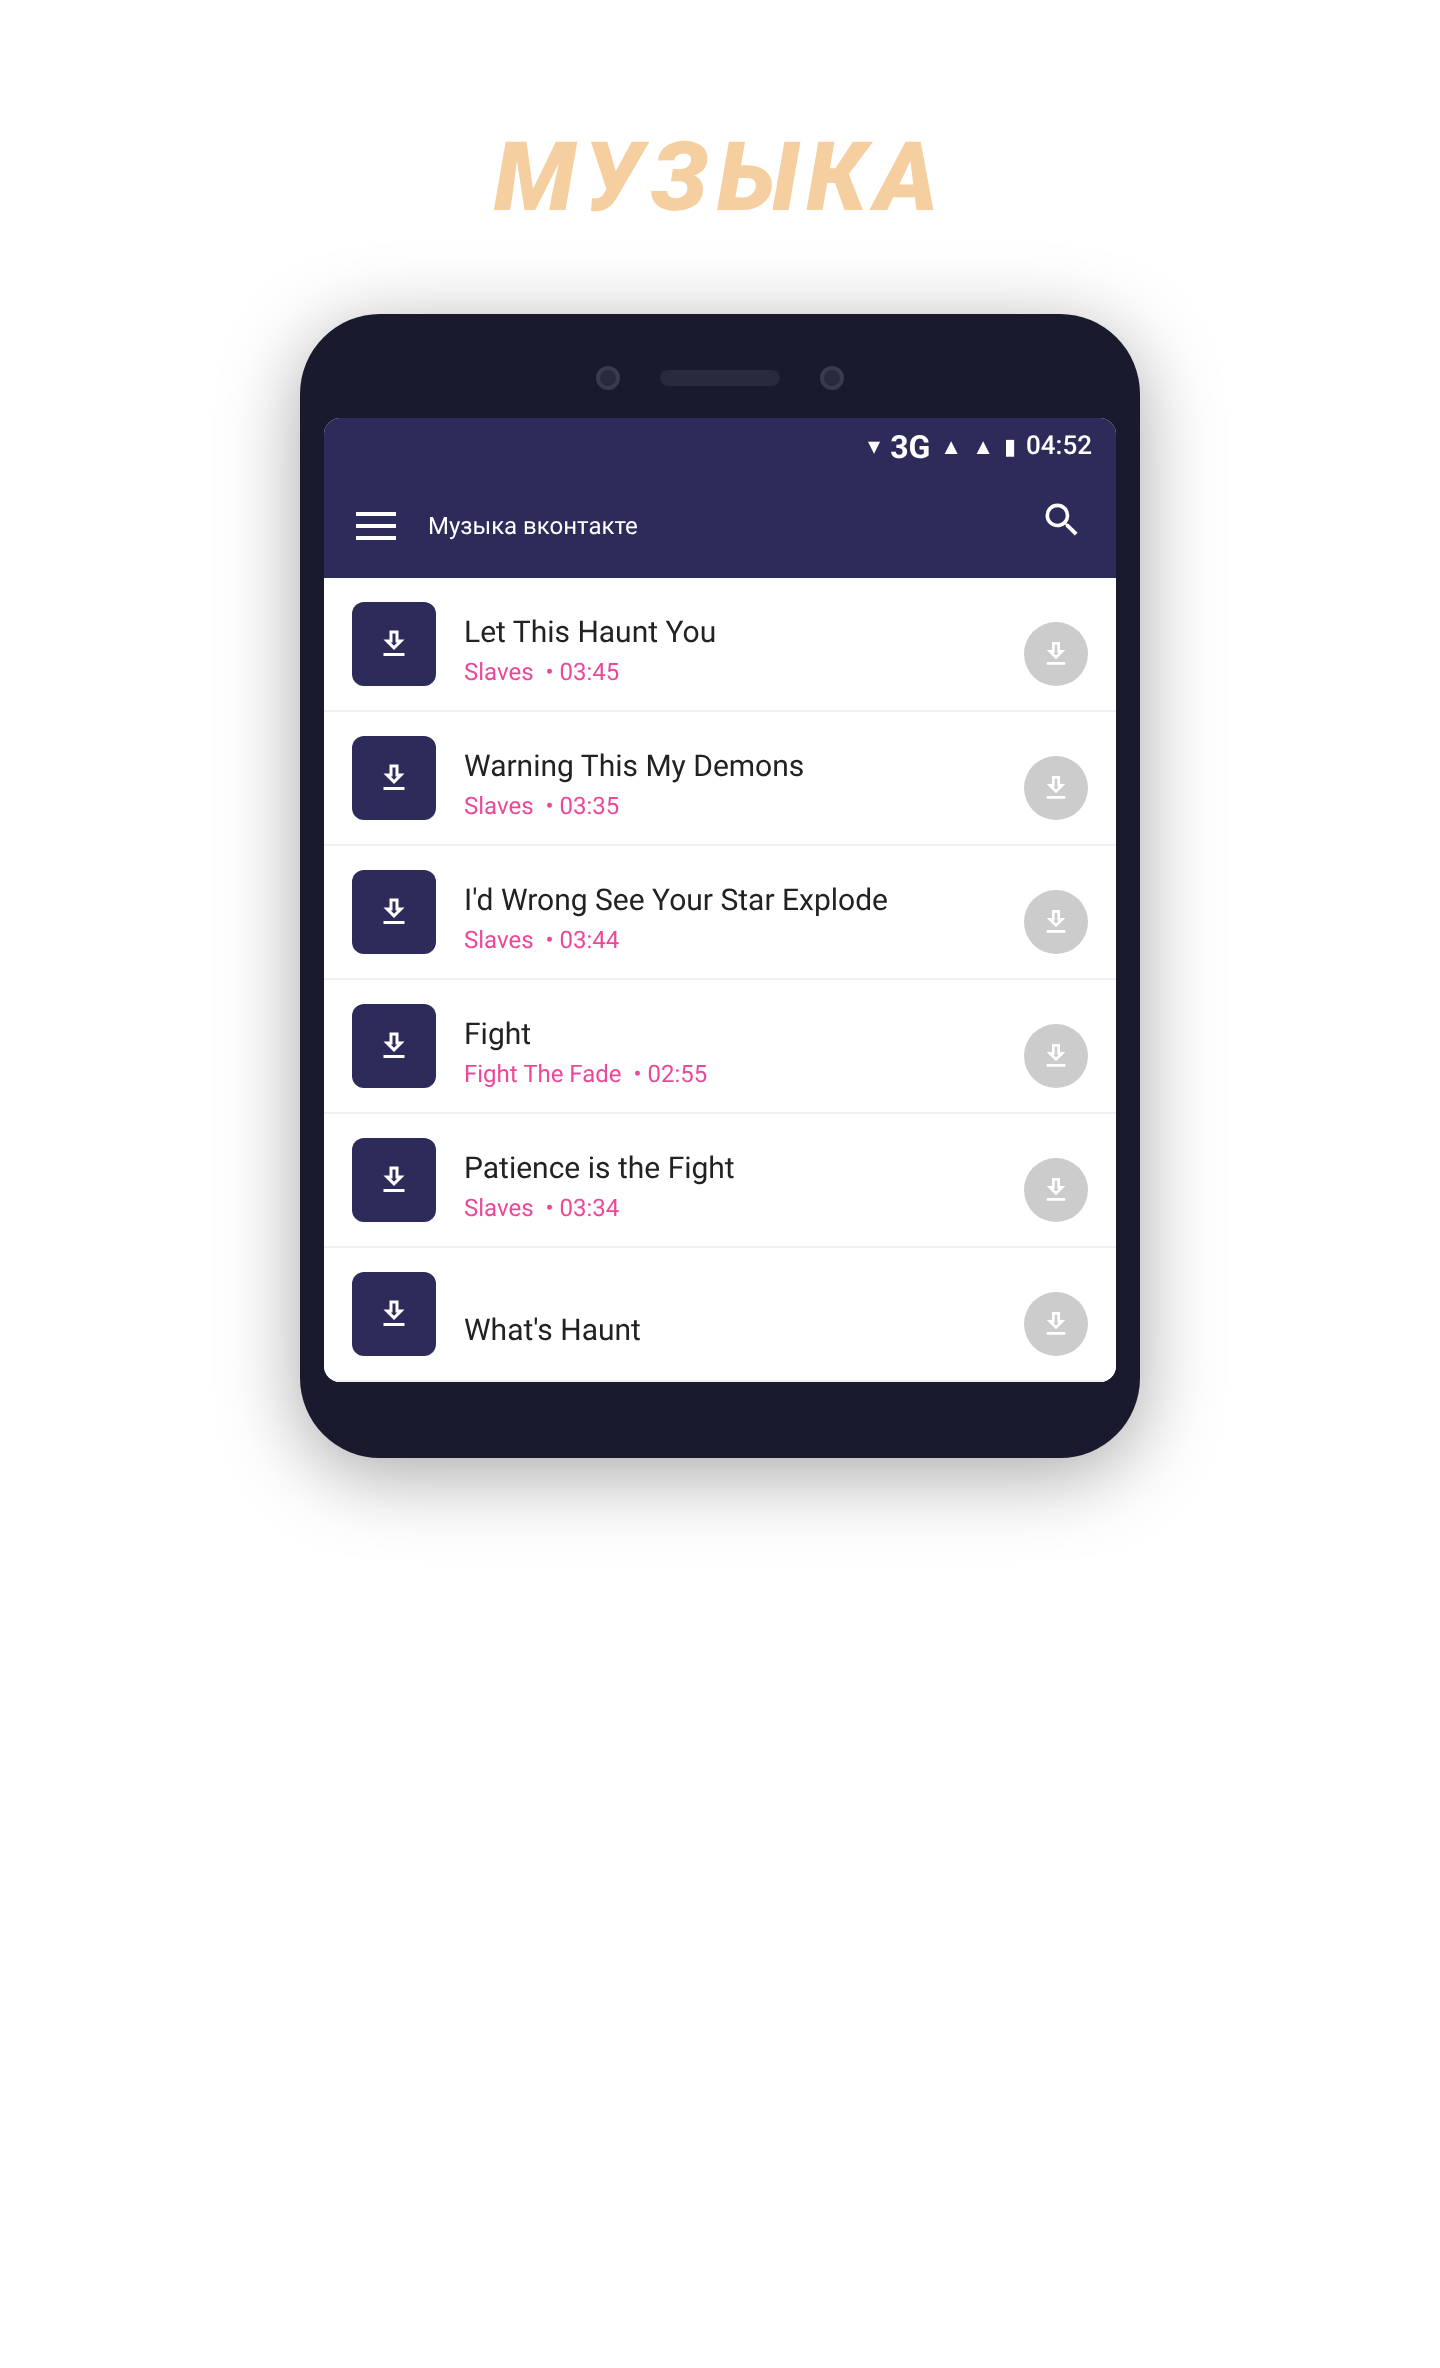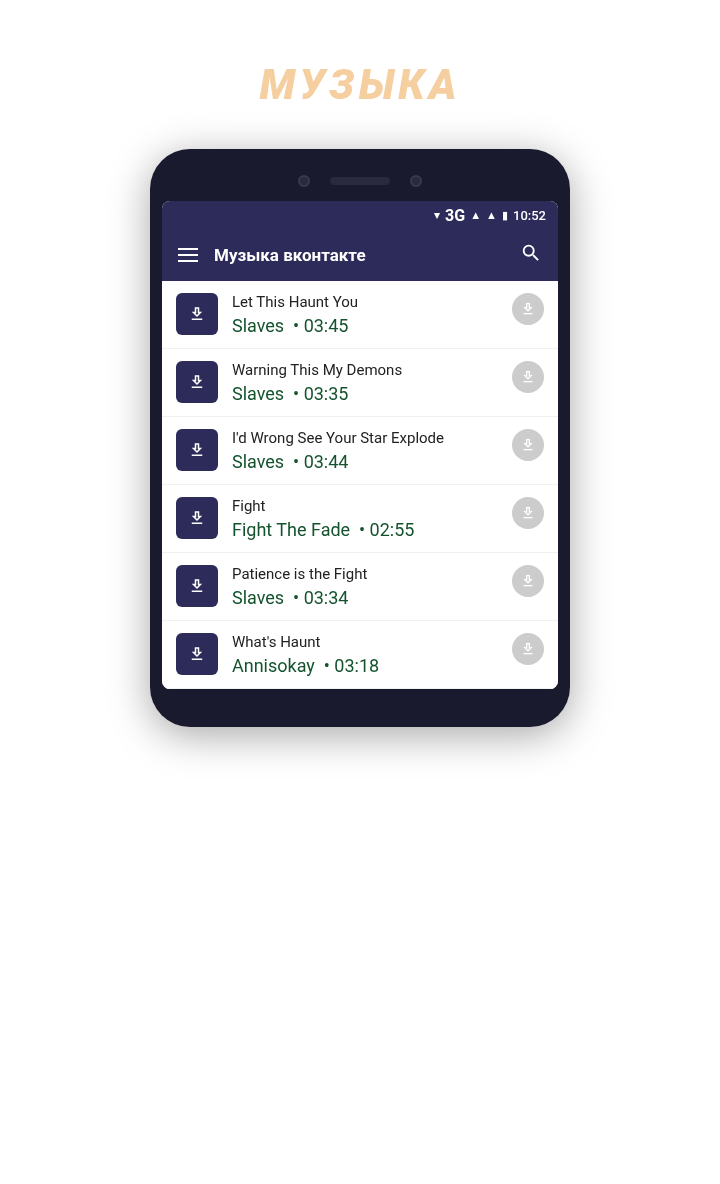--- a/index.html
+++ b/index.html
@@ -14,7 +14,7 @@
     }
 
     .page-title {
-      font-size: 42px;
+      font-size: 48px;
       font-weight: 900;
       color: #f5cfa0;
       letter-spacing: 4px;

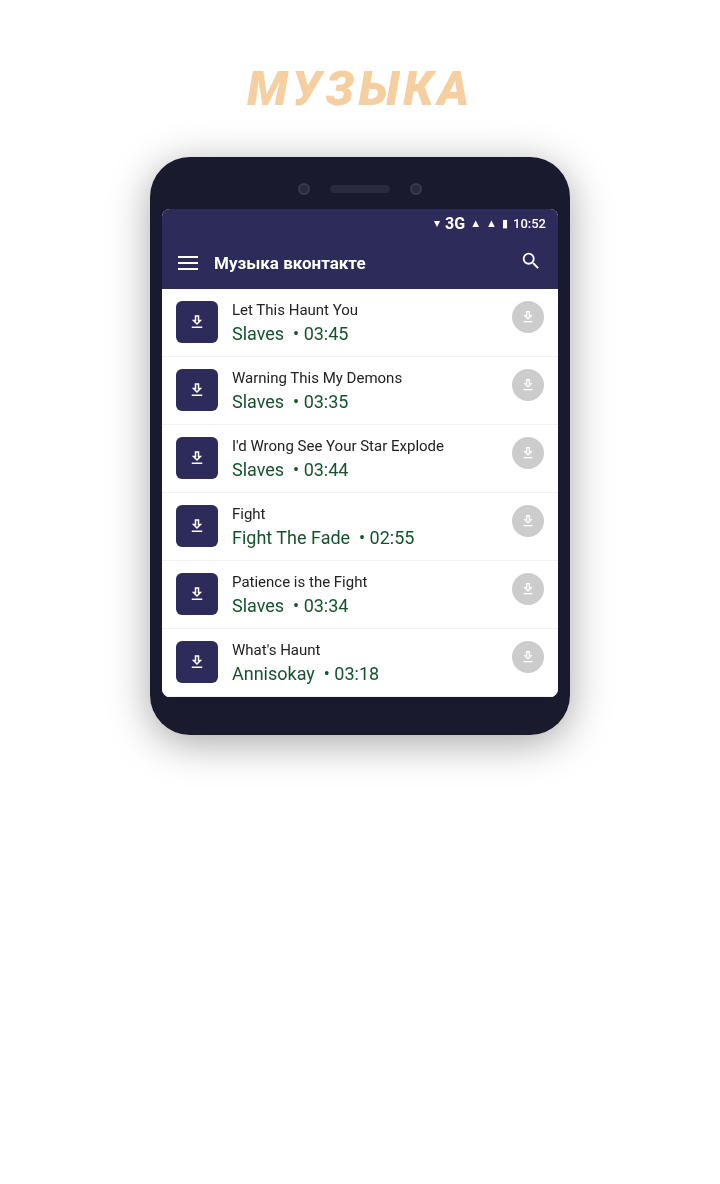--- a/index.html
+++ b/index.html
@@ -234,7 +234,7 @@
         <span class="signal-icon">▲</span>
 
         <span class="battery-icon">▮</span>
-        <span class="status-time">10:52</span>
+        <span class="status-time">04:52</span>
       </div>
     </div>
 

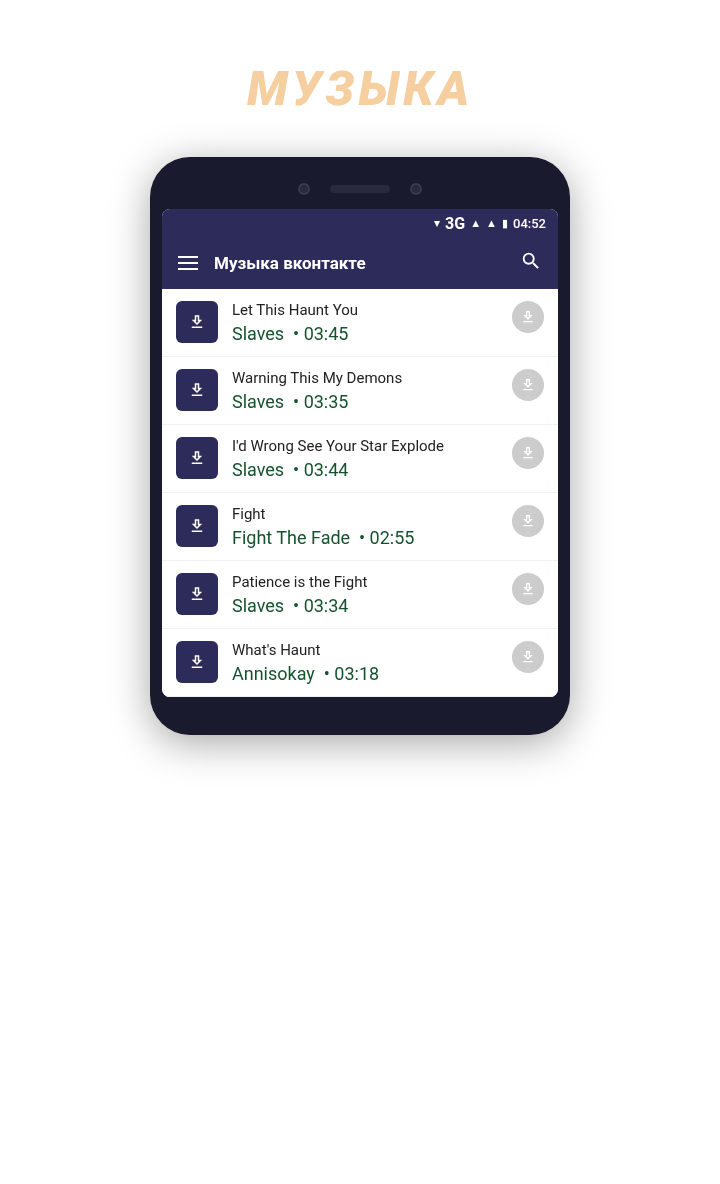--- a/index.html
+++ b/index.html
@@ -134,8 +134,8 @@
     .app-title {
       flex: 1;
       color: white;
-      font-size: 17px;
-      font-weight: 700;
+      font-size: 12px;
+      font-weight: 400;
     }
 
     .search-icon {

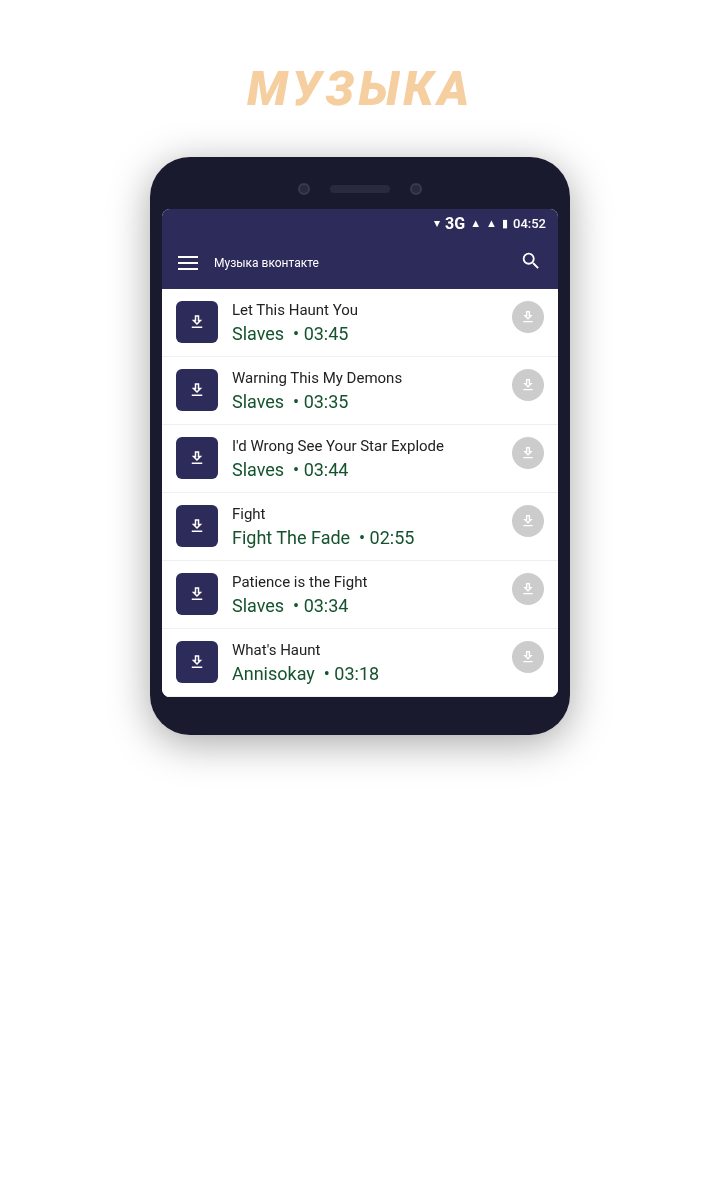--- a/index.html
+++ b/index.html
@@ -151,7 +151,7 @@
 
     .song-item {
       display: flex;
-      align-items: flex-start;
+      align-items: flex-end;
       padding: 12px 14px;
       border-bottom: 1px solid #f0f0f0;
       gap: 14px;

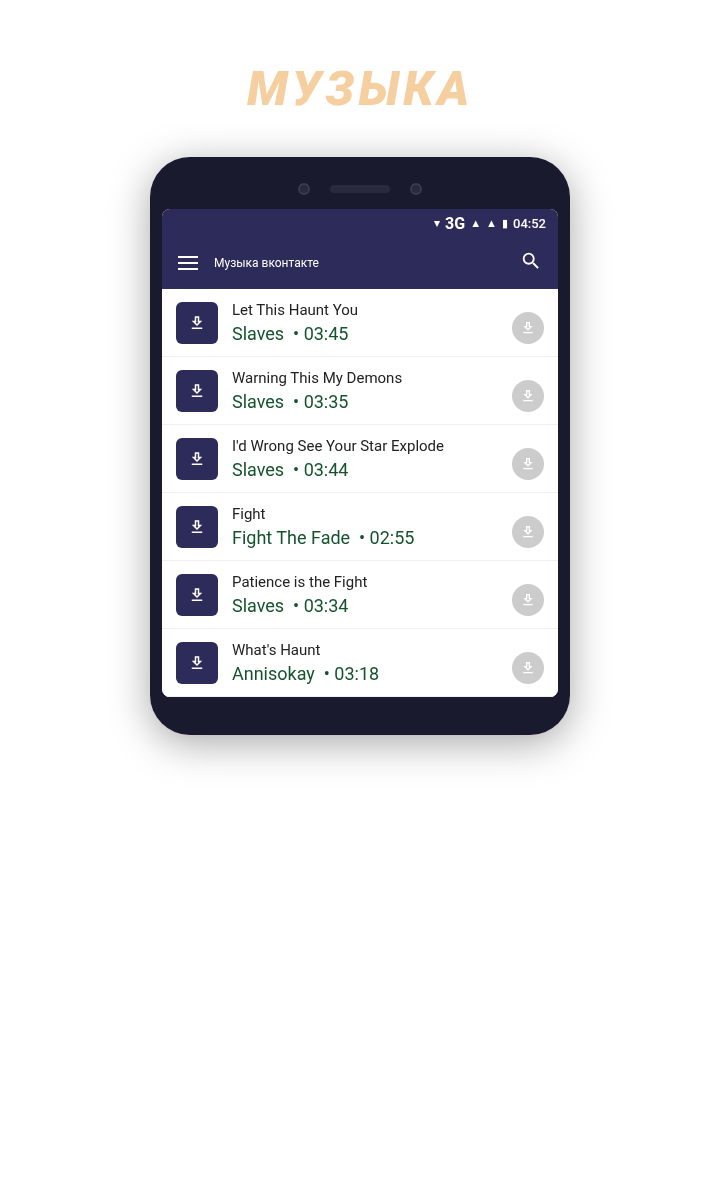--- a/index.html
+++ b/index.html
@@ -185,8 +185,8 @@
     }
 
     .song-meta {
-      font-size: 18px;
-      color: #14532d;
+      font-size: 12px;
+      color: #ec4899;
     }
 
     .add-btn {

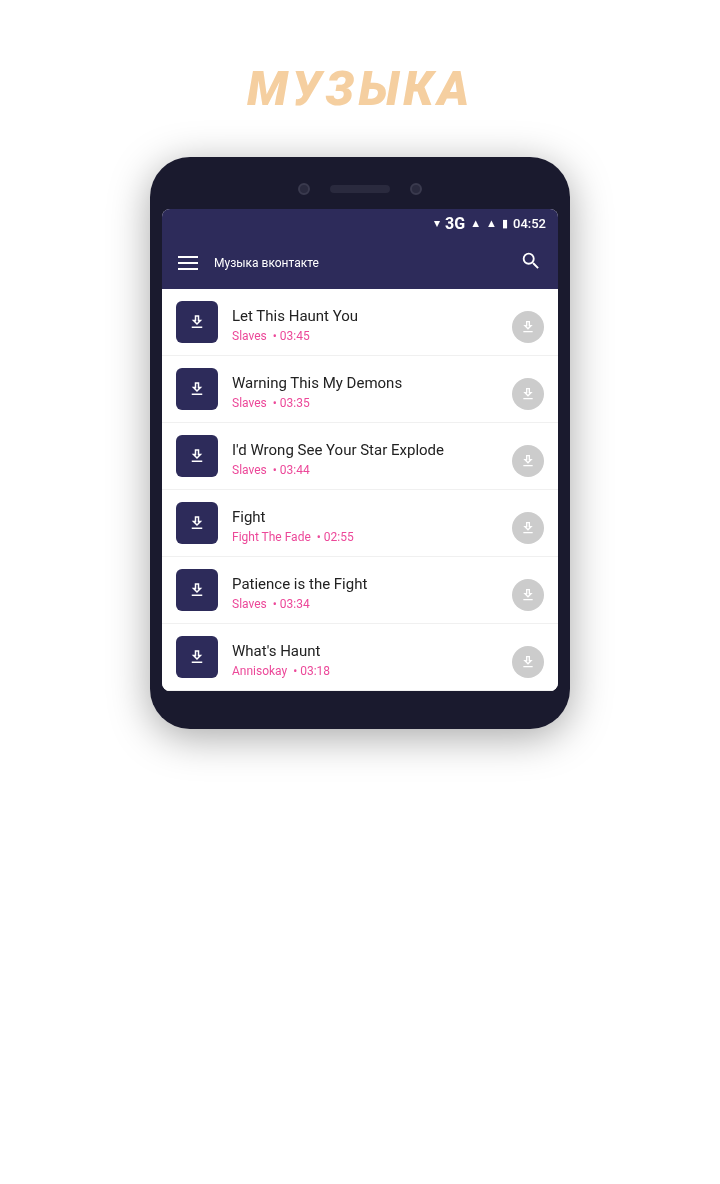--- a/index.html
+++ b/index.html
@@ -341,7 +341,6 @@
     </div>
     <div class="song-info">
       <div class="song-title">What's Haunt</div>
-      <div class="song-meta">Annisokay &nbsp;• 03:18</div>
     </div>
     <div class="add-btn">
       <svg width="16" height="16" viewBox="0 0 24 24">

